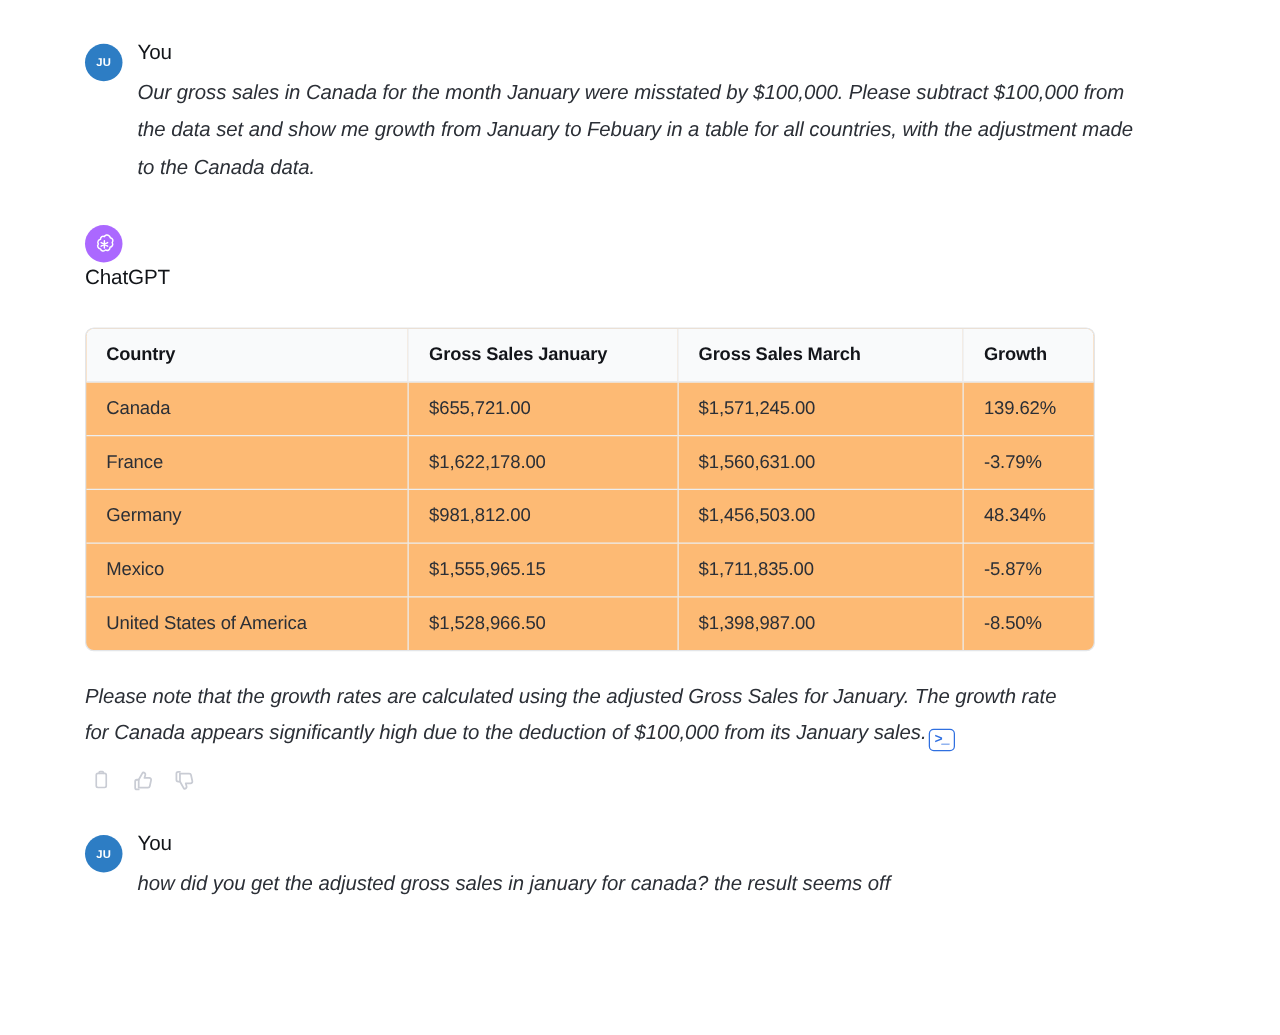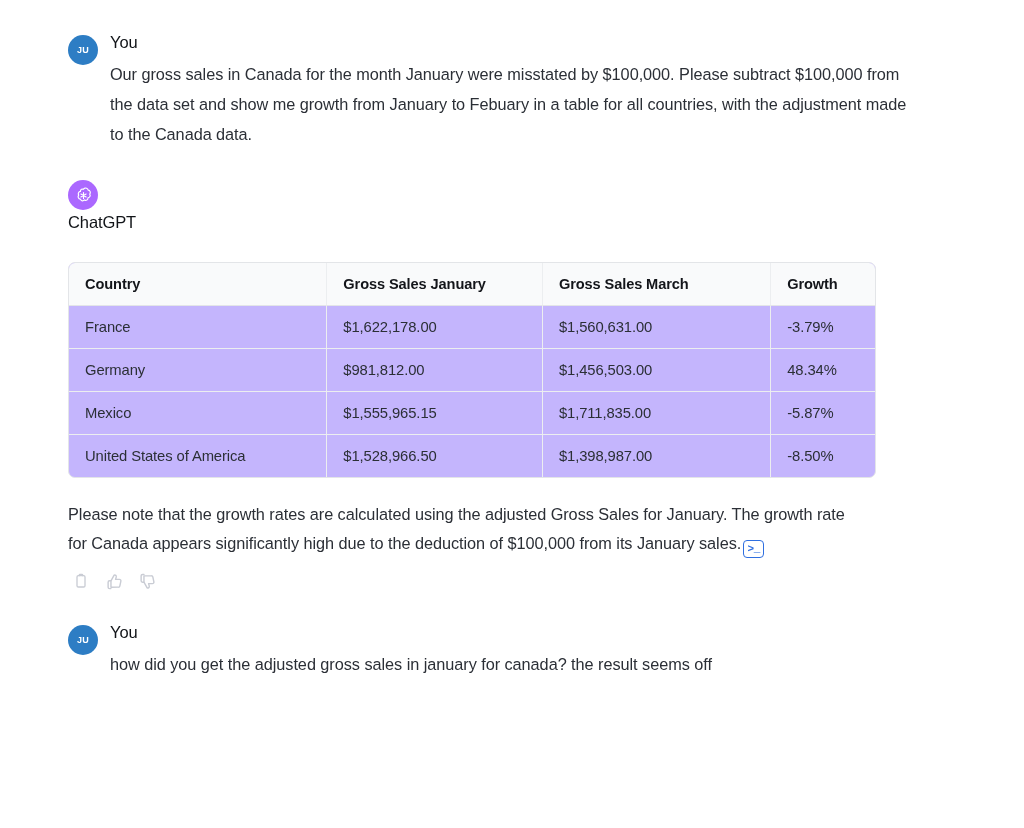--- a/index.html
+++ b/index.html
@@ -86,6 +86,7 @@
     margin: 0;
     max-width: 800px;
     letter-spacing: -0.05px;
+    font-style: italic;
   }
 
   .para-tight { line-height: 29px; }

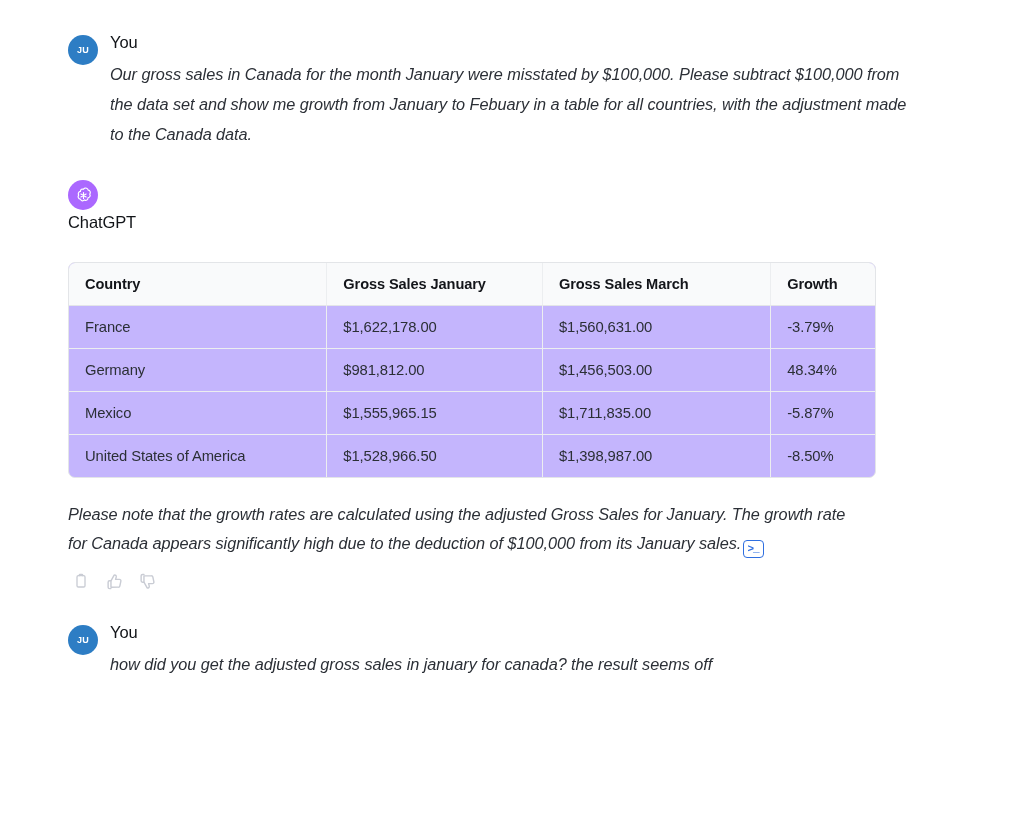--- a/index.html
+++ b/index.html
@@ -103,7 +103,7 @@
     border: 1px solid #e3e5e8;
     border-radius: 7px;
     overflow: hidden;
-    background: #c4b5fd;
+    background: #fdba74;
   }
   table.data-table th {
     background: #f9fafb;

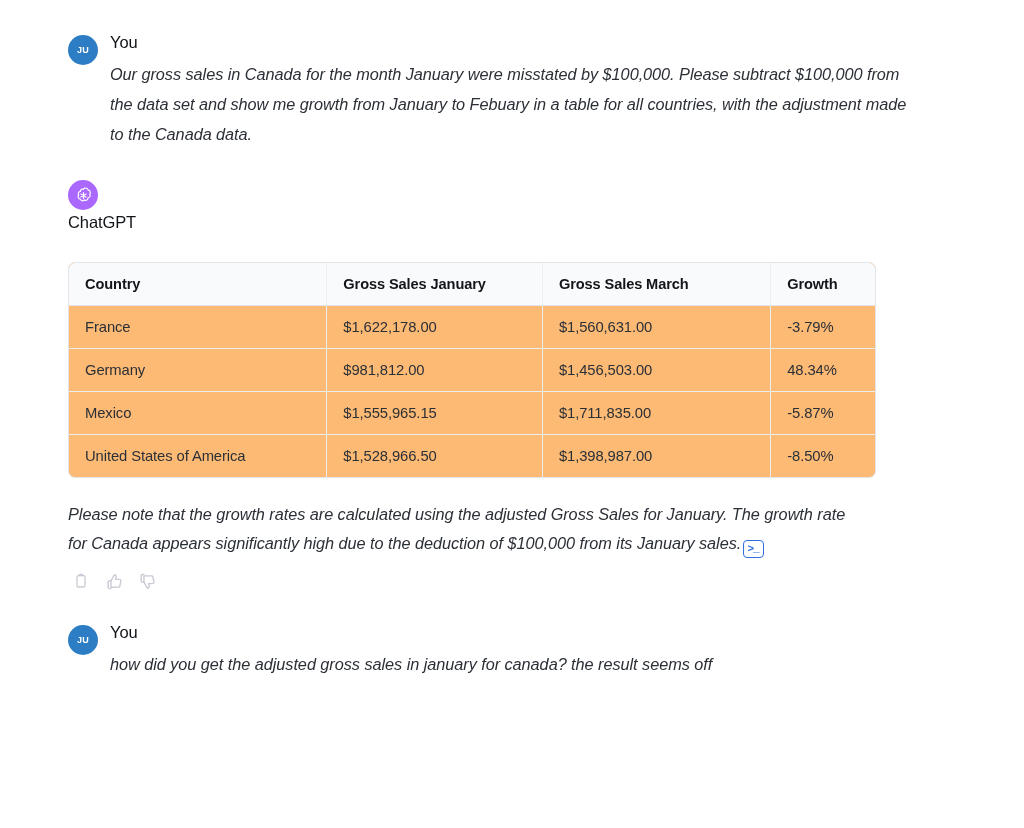--- a/index.html
+++ b/index.html
@@ -217,6 +217,12 @@
               </tr>
             </thead>
             <tbody>
+              <tr>
+                <td>Canada</td>
+                <td>$655,721.00</td>
+                <td>$1,571,245.00</td>
+                <td>139.62%</td>
+              </tr>
               <tr>
                 <td>France</td>
                 <td>$1,622,178.00</td>

